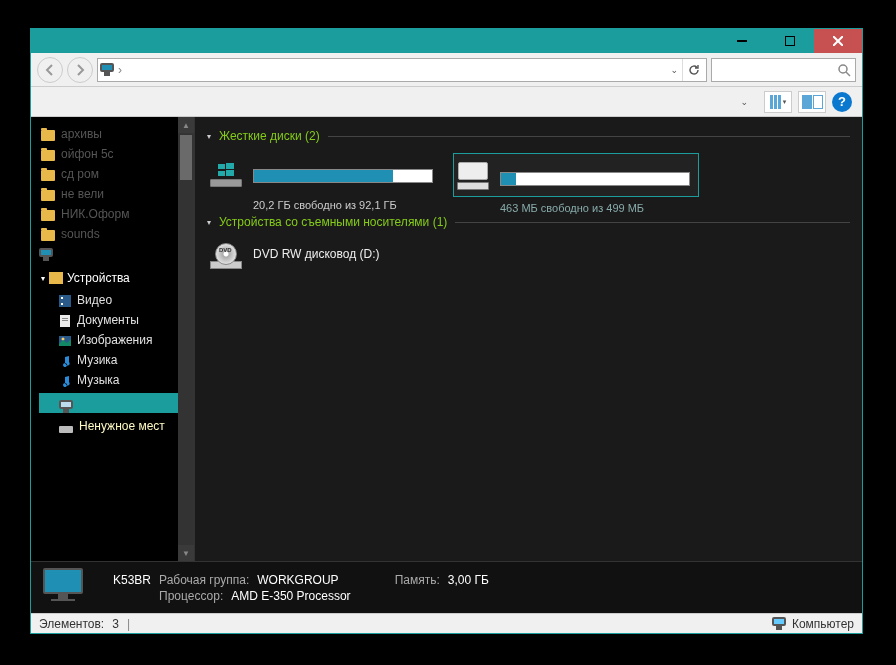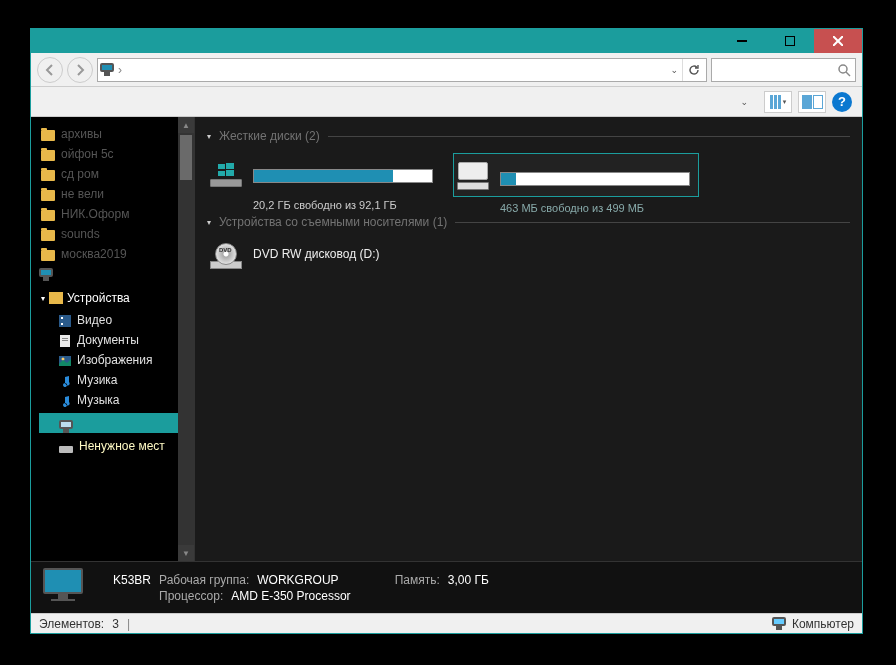--- a/index.html
+++ b/index.html
@@ -50,7 +50,7 @@
   .content{ flex:1; background:#1a1a1a; color:#eee; padding:12px 12px; overflow:auto;}
   .grp-hdr{ display:flex; align-items:center; gap:8px; margin-bottom:10px;}
   .grp-hdr .caret{ font-size:8px; color:#ccc;}
-  .grp-hdr .ttl{ color:#737373;}
+  .grp-hdr .ttl{ color:#84cc16;}
   .grp-hdr .line{ flex:1; height:1px; background:#444;}
   .drives{ display:flex; gap:20px; margin-left:2px; margin-bottom:18px;}
   .drive{ display:flex; gap:10px; height:44px; align-items:flex-start;}

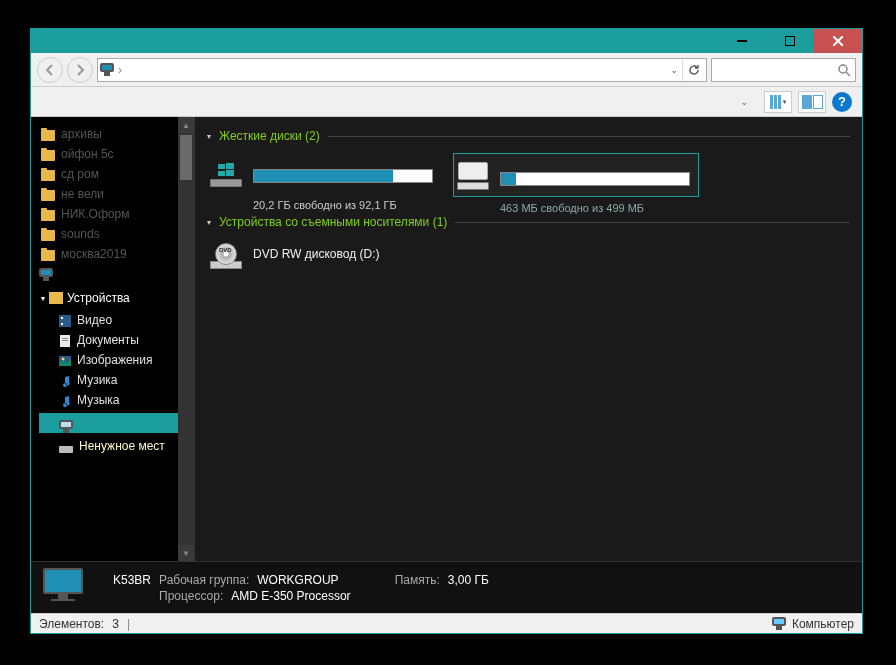--- a/index.html
+++ b/index.html
@@ -192,10 +192,6 @@
             <span class="fld-icon"></span>
             <span>sounds</span>
           </div>
-        <div class="sb-item dim">
-            <span class="fld-icon"></span>
-            <span>москва2019</span>
-          </div>
         <div class="sb-item pc dim" style="padding-left:0;">
           <div class="mon">
               <div class="scr" style="width:14px;height:9px;"></div>

